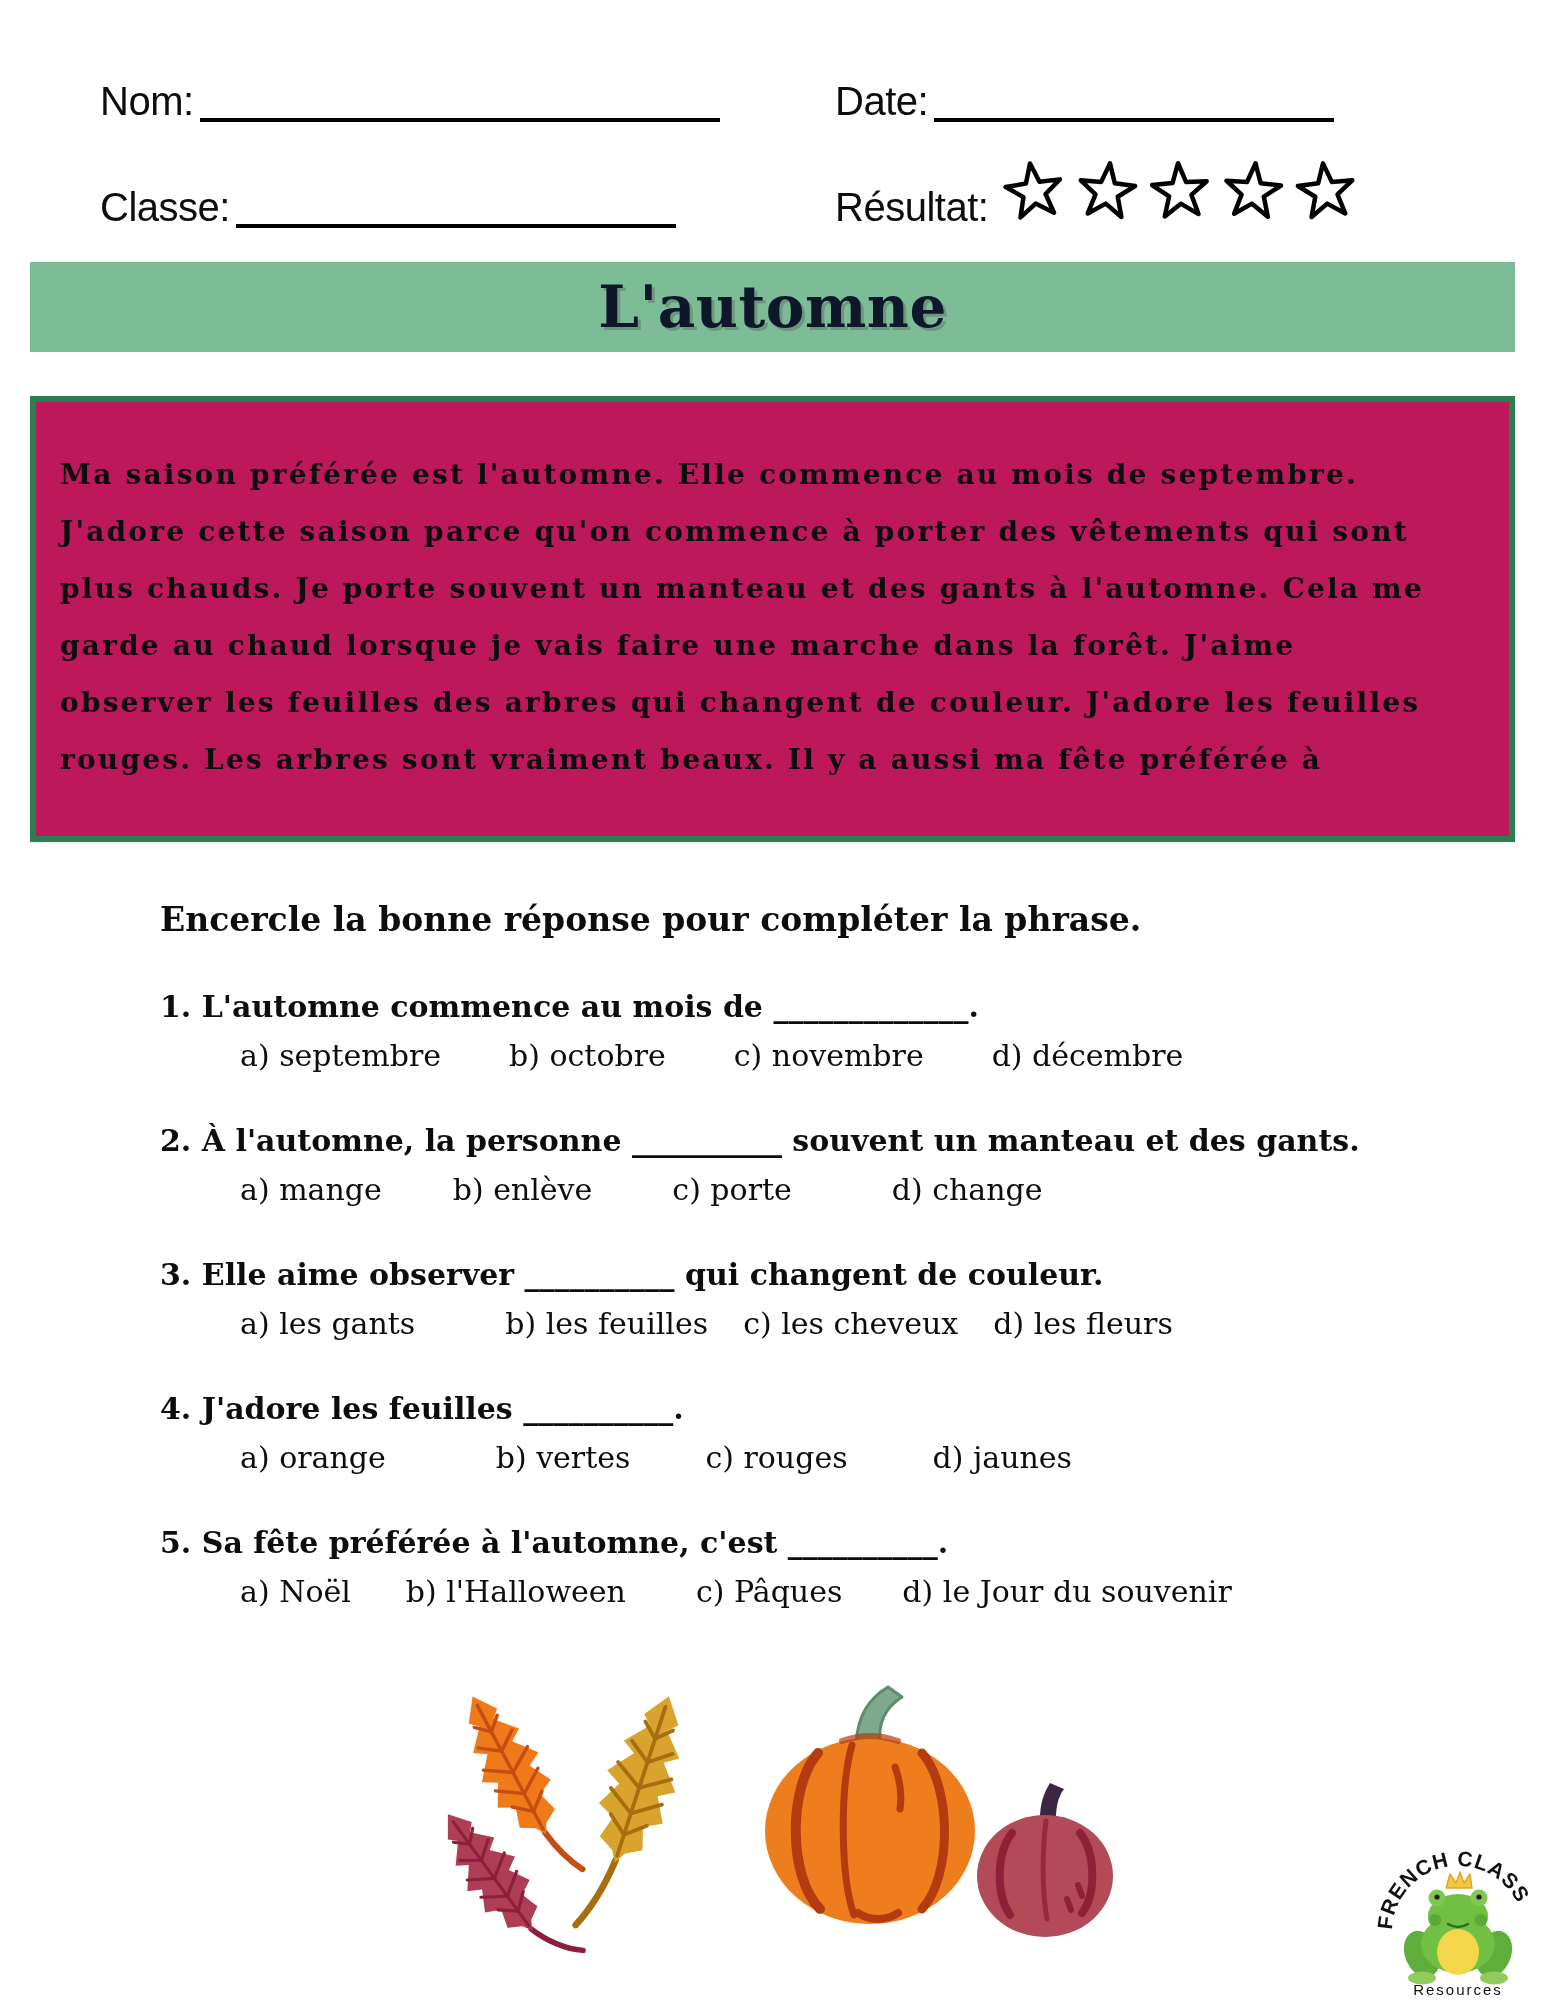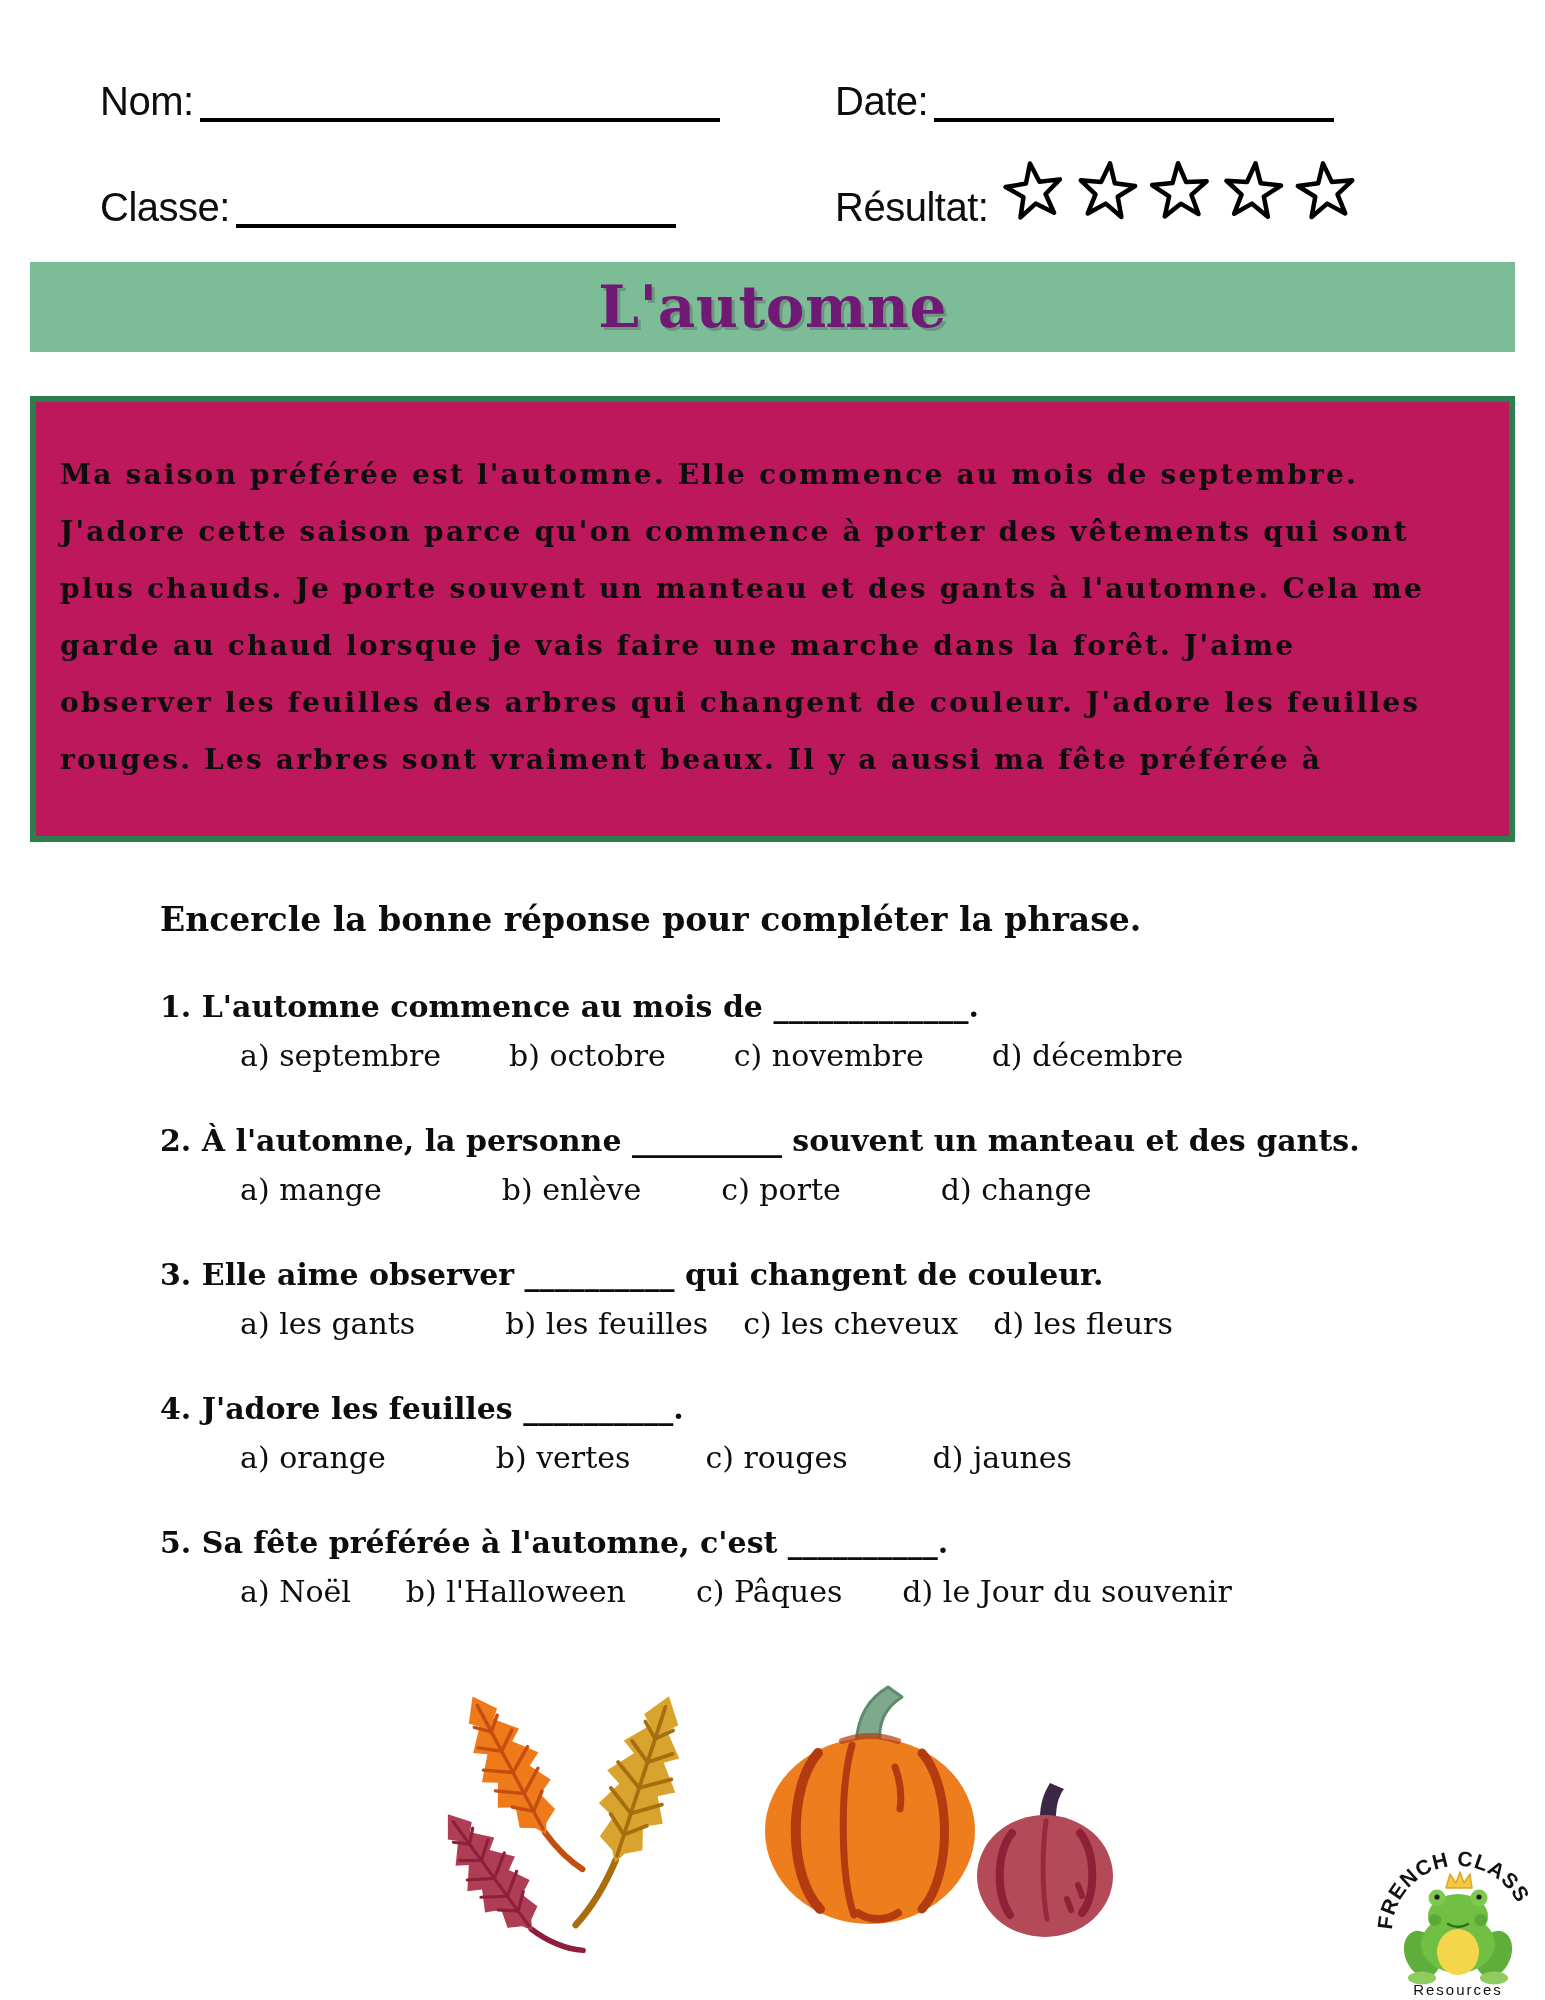--- a/index.html
+++ b/index.html
@@ -35,7 +35,7 @@
     font-family:"DejaVu Serif", serif;
     font-weight:bold;
     font-size:58px;
-    color:#701a75;
+    color:#0f172a;
     text-shadow:3px 3px 0 rgba(80,80,80,0.35);
     letter-spacing:0.5px;
   }

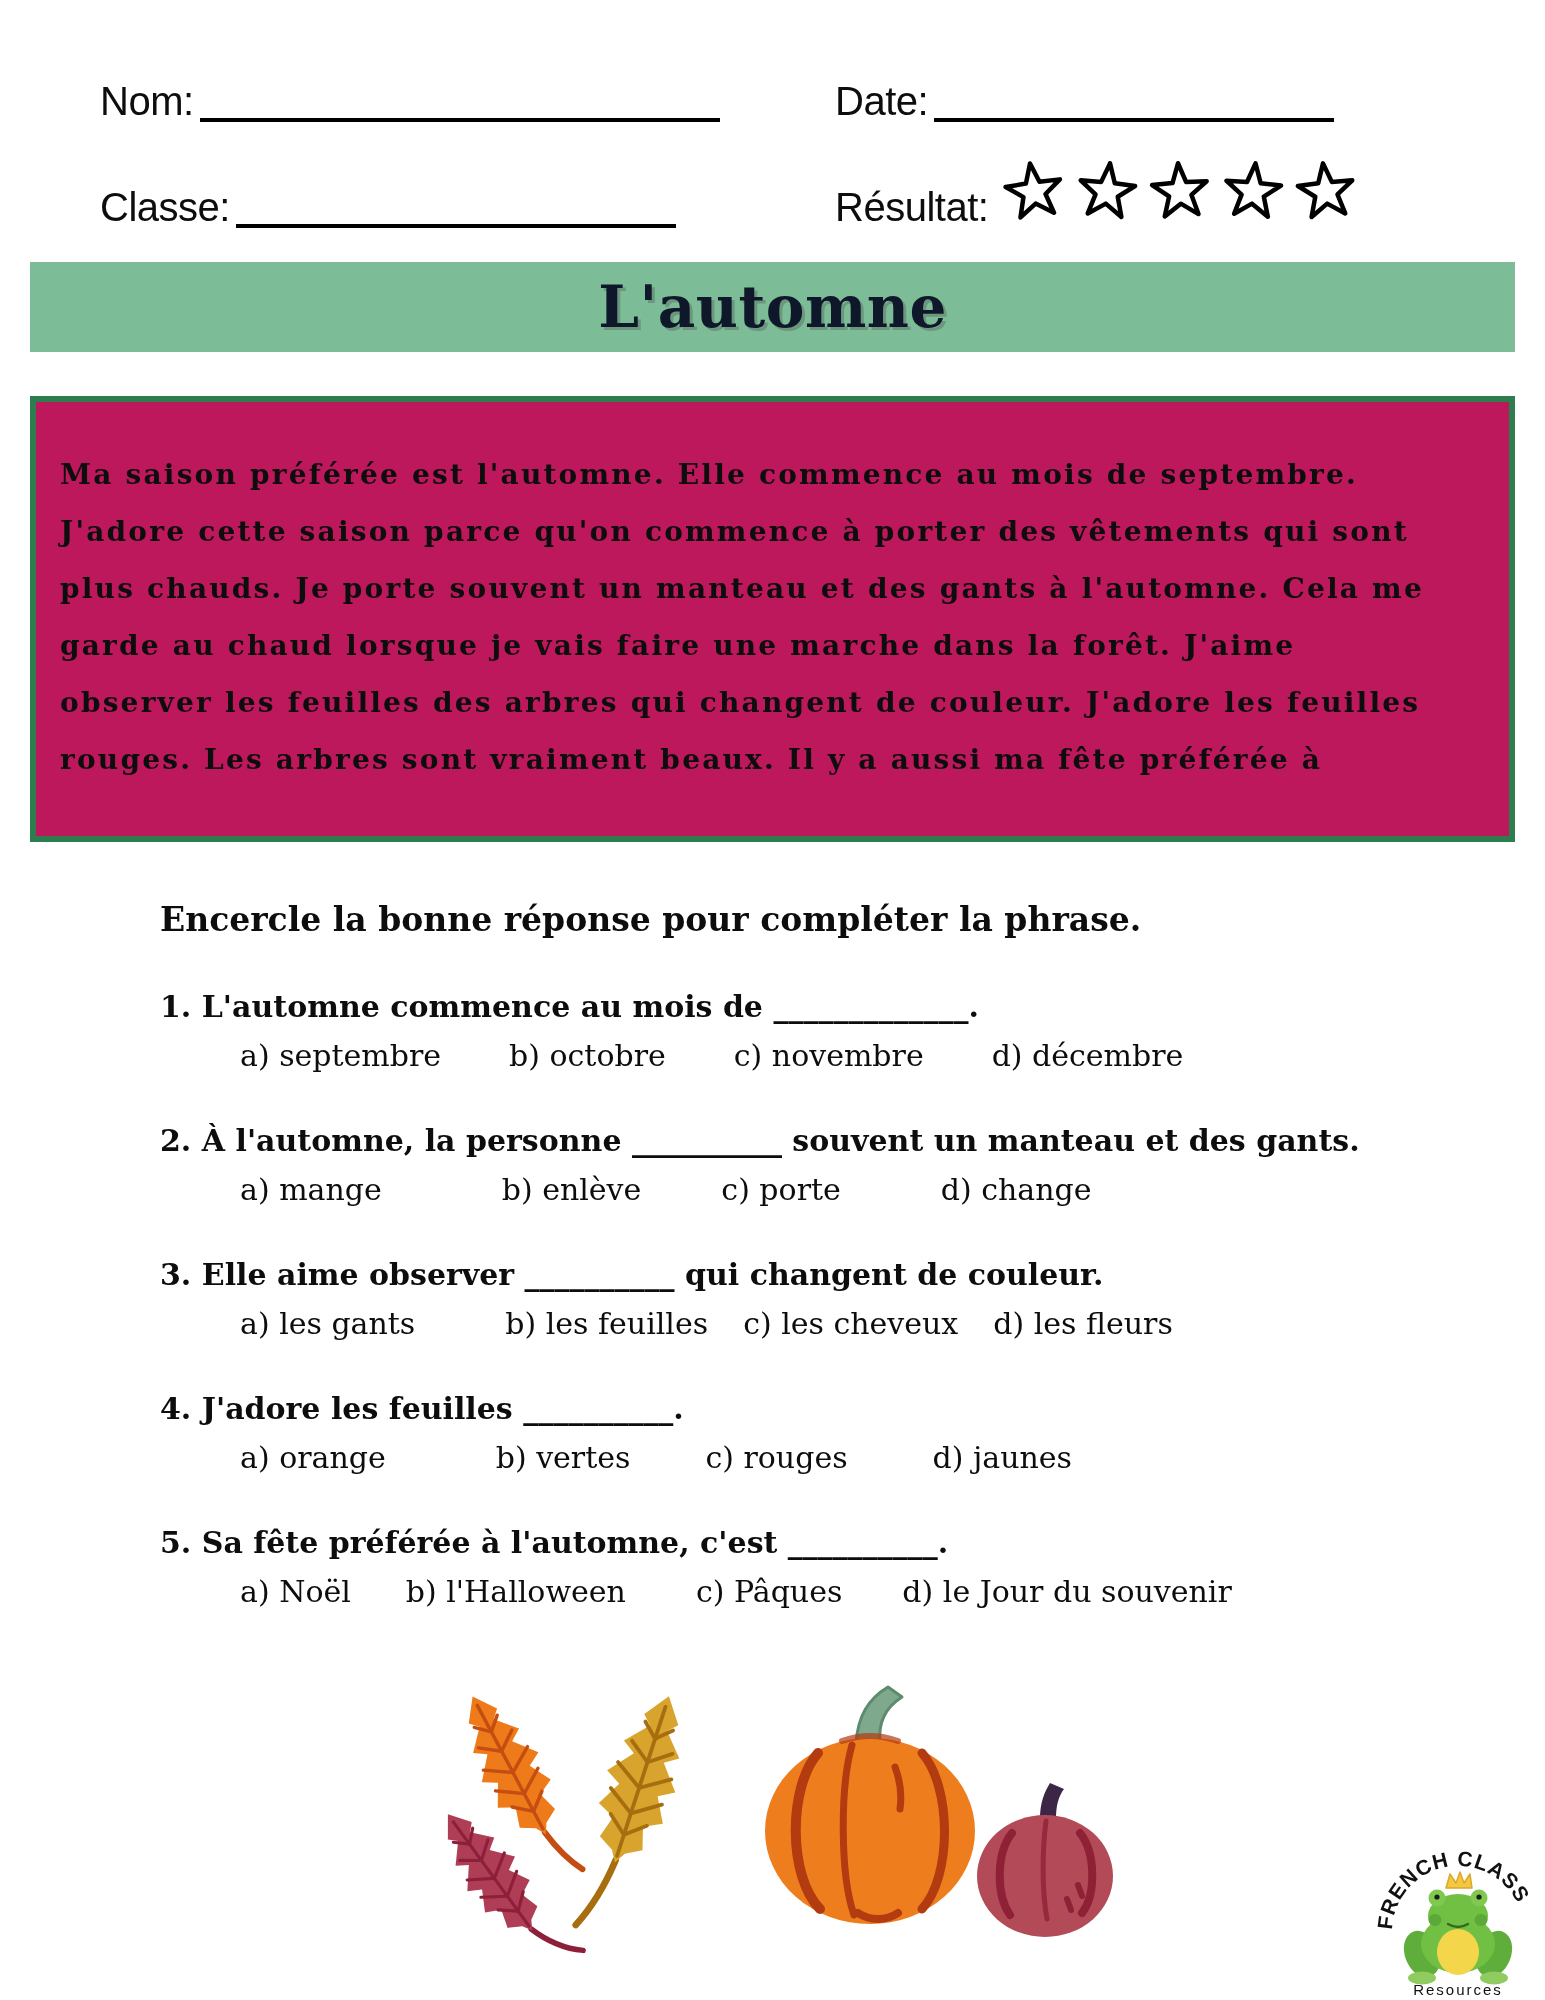--- a/index.html
+++ b/index.html
@@ -158,7 +158,7 @@
 <div class="question">
   <div class="stem">2. À l'automne, la personne __________ souvent un manteau et des gants.</div>
   <div class="options">
-    <span class="option" style="margin-right:120px">a) mange</span><span class="option" style="margin-right:80px">b) enlève</span><span class="option" style="margin-right:100px">c) porte</span><span class="option">d) change</span>
+    <span class="option" style="margin-right:71px">a) mange</span><span class="option" style="margin-right:80px">b) enlève</span><span class="option" style="margin-right:100px">c) porte</span><span class="option">d) change</span>
   </div>
 </div>
 

